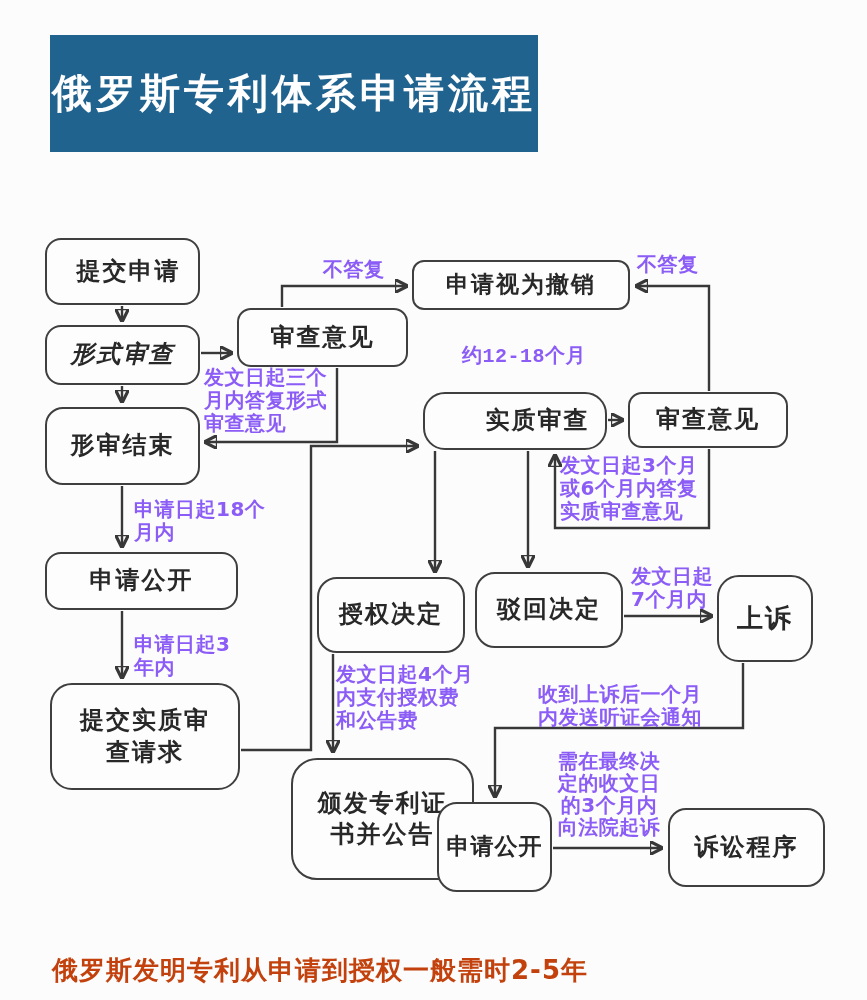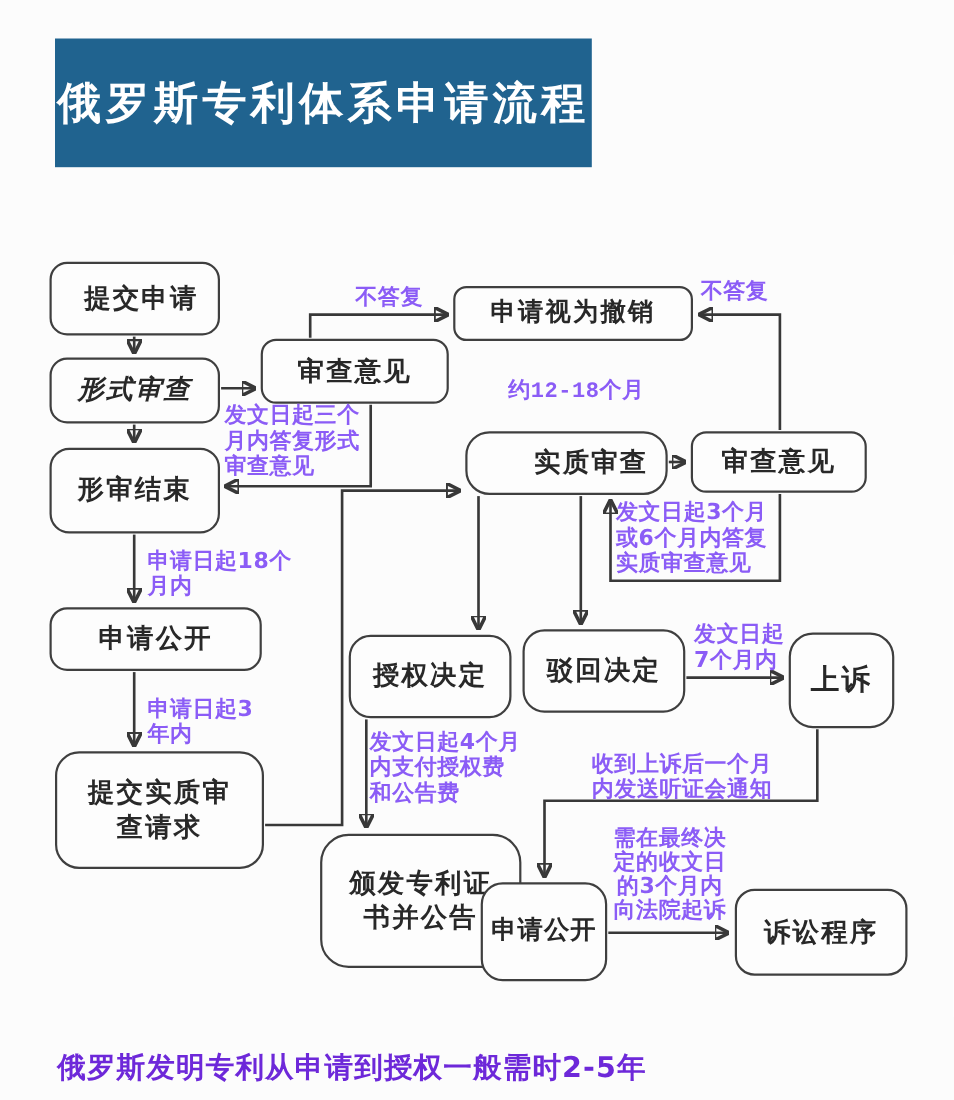--- a/index.html
+++ b/index.html
@@ -30,7 +30,7 @@
   }
   .caption{
     position:absolute;left:52px;top:953px;font-size:26px;font-weight:bold;
-    letter-spacing:1px;color:#6d28d9;white-space:nowrap;
+    letter-spacing:1px;color:#c2410c;white-space:nowrap;
   }
 </style>
 </head>

